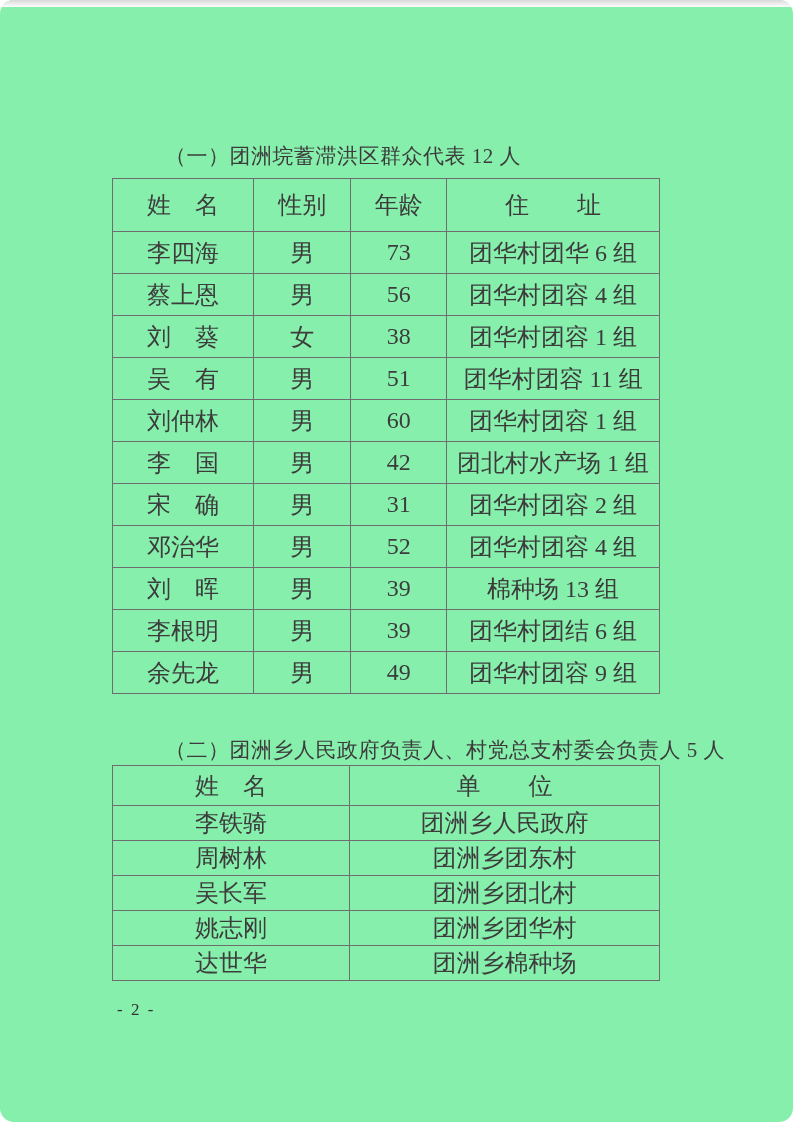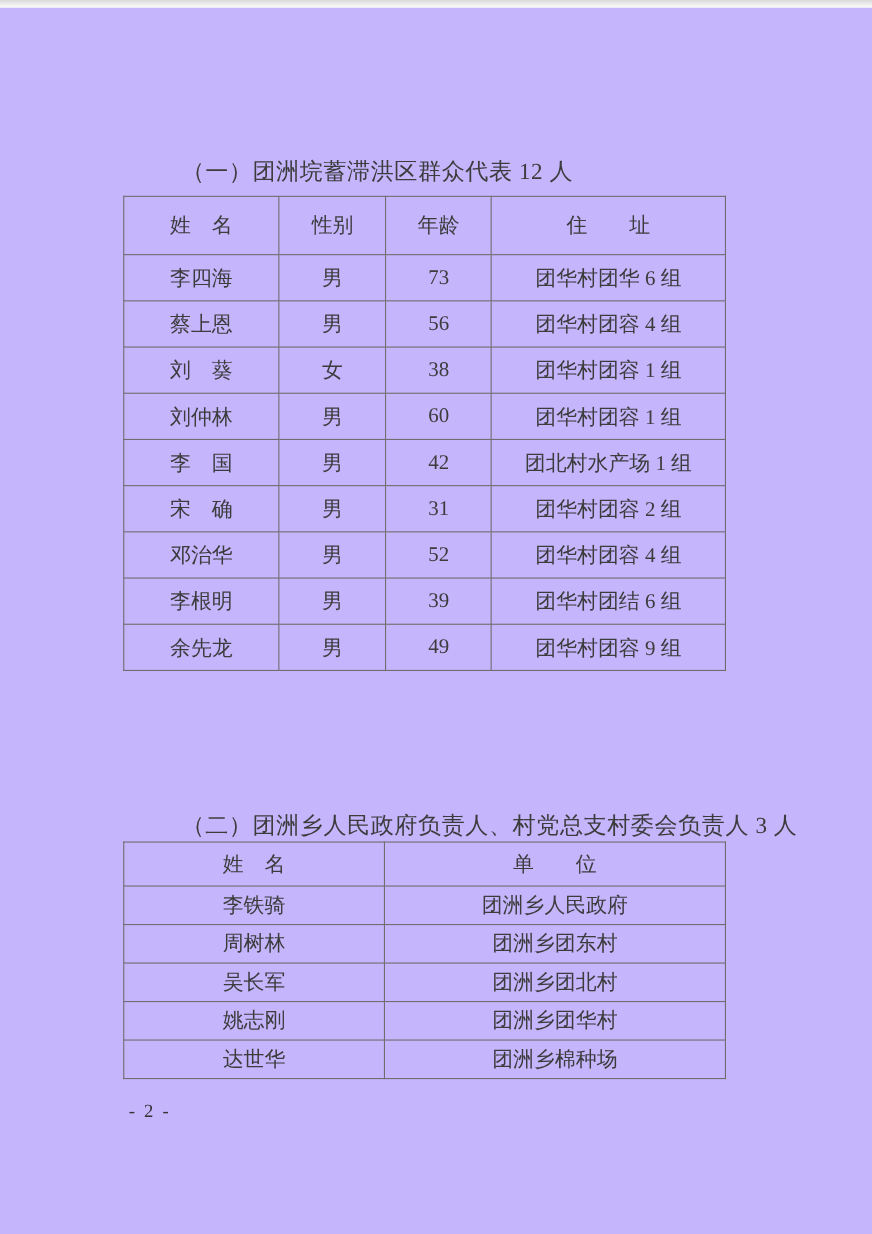--- a/index.html
+++ b/index.html
@@ -11,10 +11,11 @@
     position: relative;
     width: 793px;
     height: 1122px;
-    background: #c4b5fd;
+    background: #86efac;
     font-family: "Liberation Serif", "DejaVu Serif", serif;
     color: #3a3a3a;
     overflow: hidden;
+    border-radius: 14px;
   }
   .scan-edge-top {
     position: absolute;

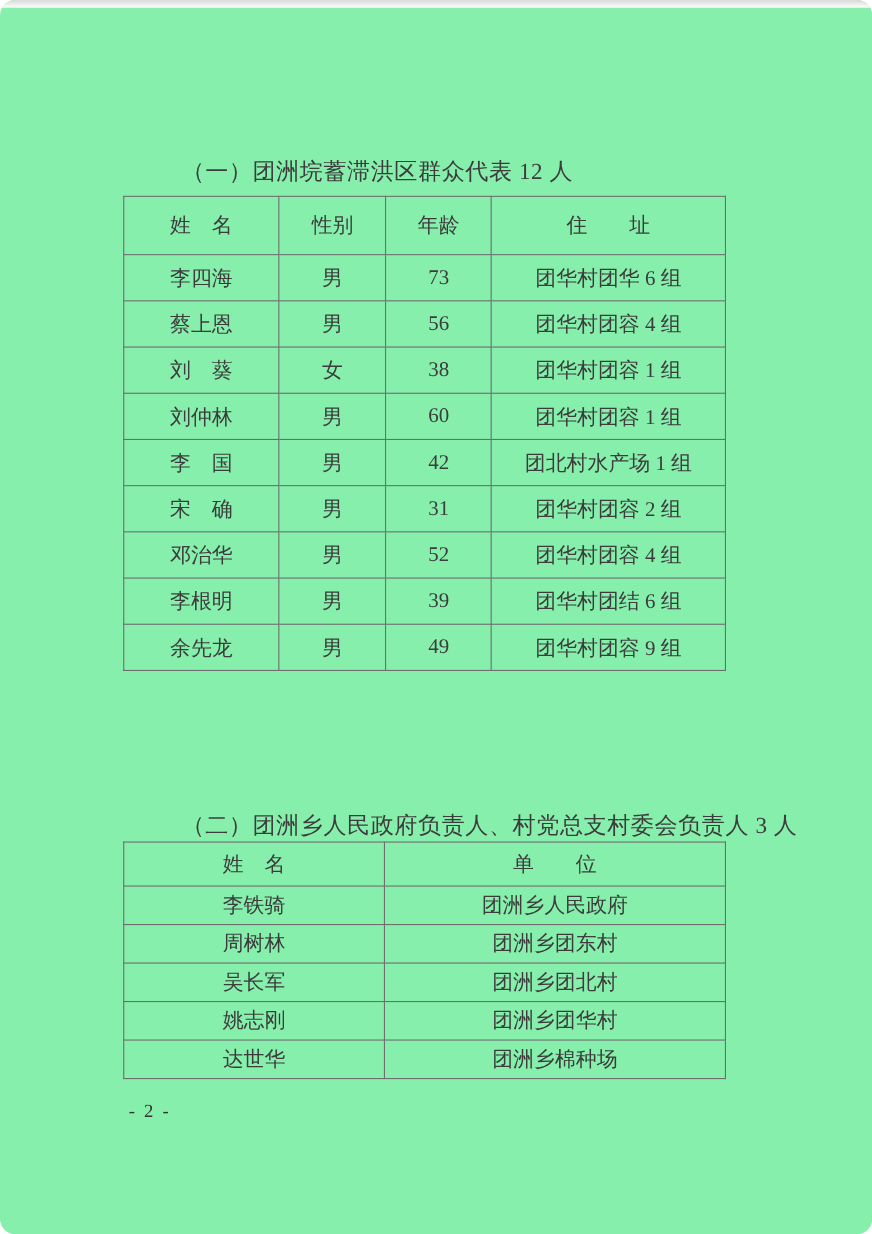--- a/index.html
+++ b/index.html
@@ -41,7 +41,7 @@
     width: 548px;
     border-collapse: collapse;
     table-layout: fixed;
-    font-size: 19px;
+    font-size: 24px;
     color: #3c3c3c;
     padding-left: 28px;
   }

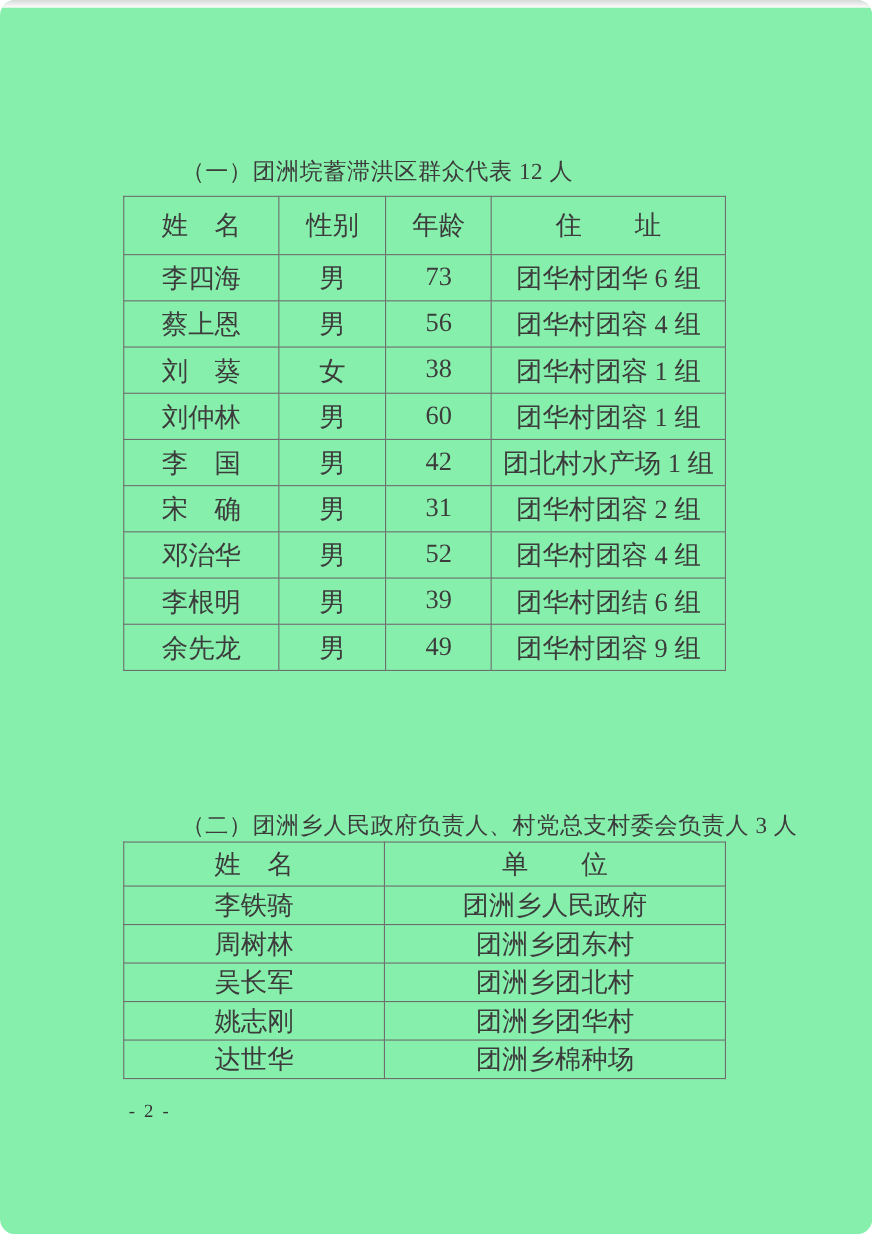--- a/index.html
+++ b/index.html
@@ -122,6 +122,12 @@
           <td>团华村团容 1 组</td>
         </tr>
         <tr>
+          <td>吴　有</td>
+          <td>男</td>
+          <td>51</td>
+          <td>团华村团容 11 组</td>
+        </tr>
+        <tr>
           <td>刘仲林</td>
           <td>男</td>
           <td>60</td>

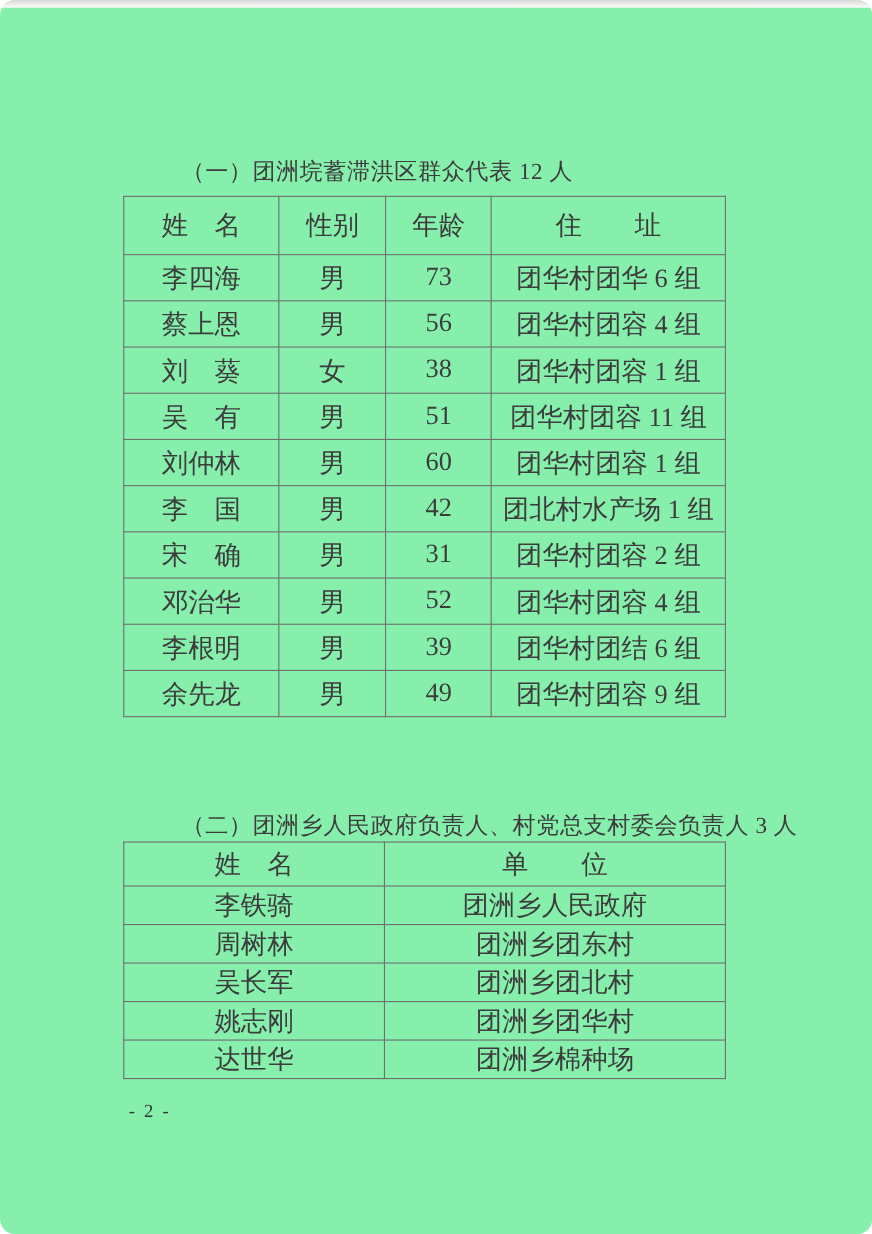--- a/index.html
+++ b/index.html
@@ -152,6 +152,12 @@
           <td>团华村团容 4 组</td>
         </tr>
         <tr>
+          <td>刘　晖</td>
+          <td>男</td>
+          <td>39</td>
+          <td>棉种场 13 组</td>
+        </tr>
+        <tr>
           <td>李根明</td>
           <td>男</td>
           <td>39</td>

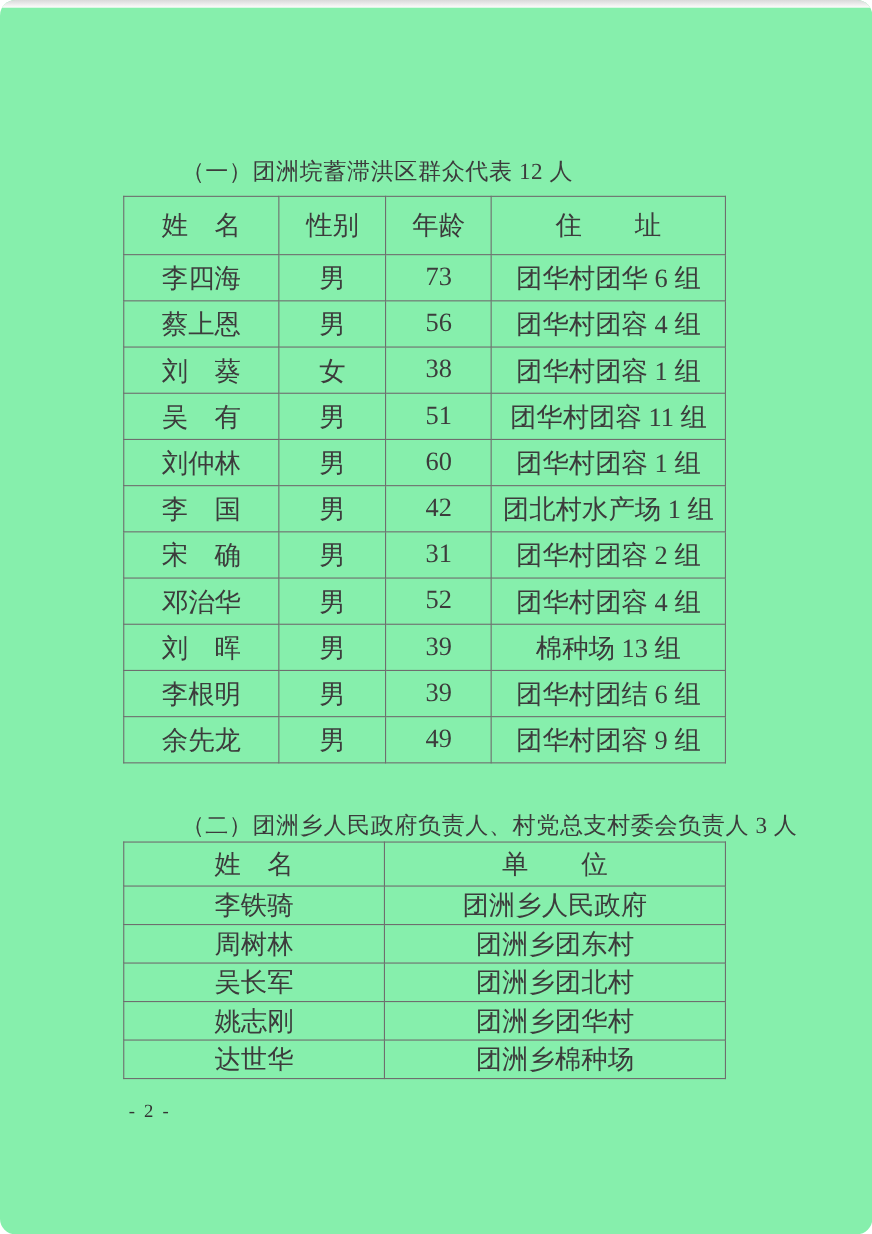--- a/index.html
+++ b/index.html
@@ -172,7 +172,7 @@
       </tbody>
   </table>
 
-  <div class="heading heading-2">（二）团洲乡人民政府负责人、村党总支村委会负责人 3 人</div>
+  <div class="heading heading-2">（二）团洲乡人民政府负责人、村党总支村委会负责人 5 人</div>
 
   <table class="doc-table table-2">
     <colgroup>

